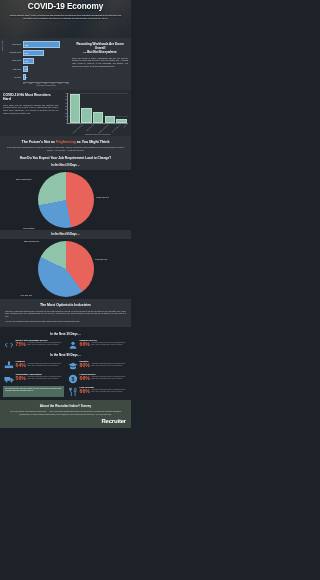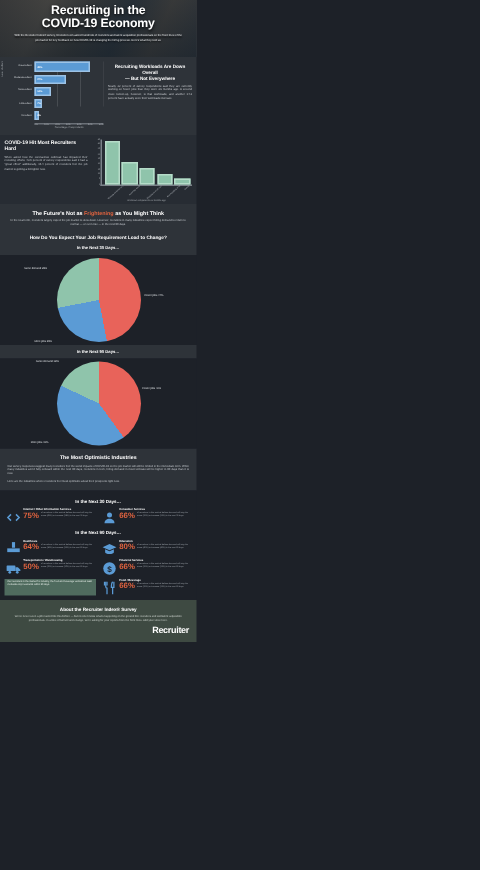--- a/index.html
+++ b/index.html
@@ -198,7 +198,6 @@
 
   <div class="hero">
     <div class="hero-title">
-      <div>Recruiting in the</div>
       <div>COVID-19 Economy</div>
     </div>
     <div class="hero-sub">With the Recruiter Index® survey, Recruiter.com asked hundreds of recruiters and talent acquisition professionals on the front lines of the job market for key feedback on how COVID-19 is changing the hiring process. Here's what they told us.</div>

